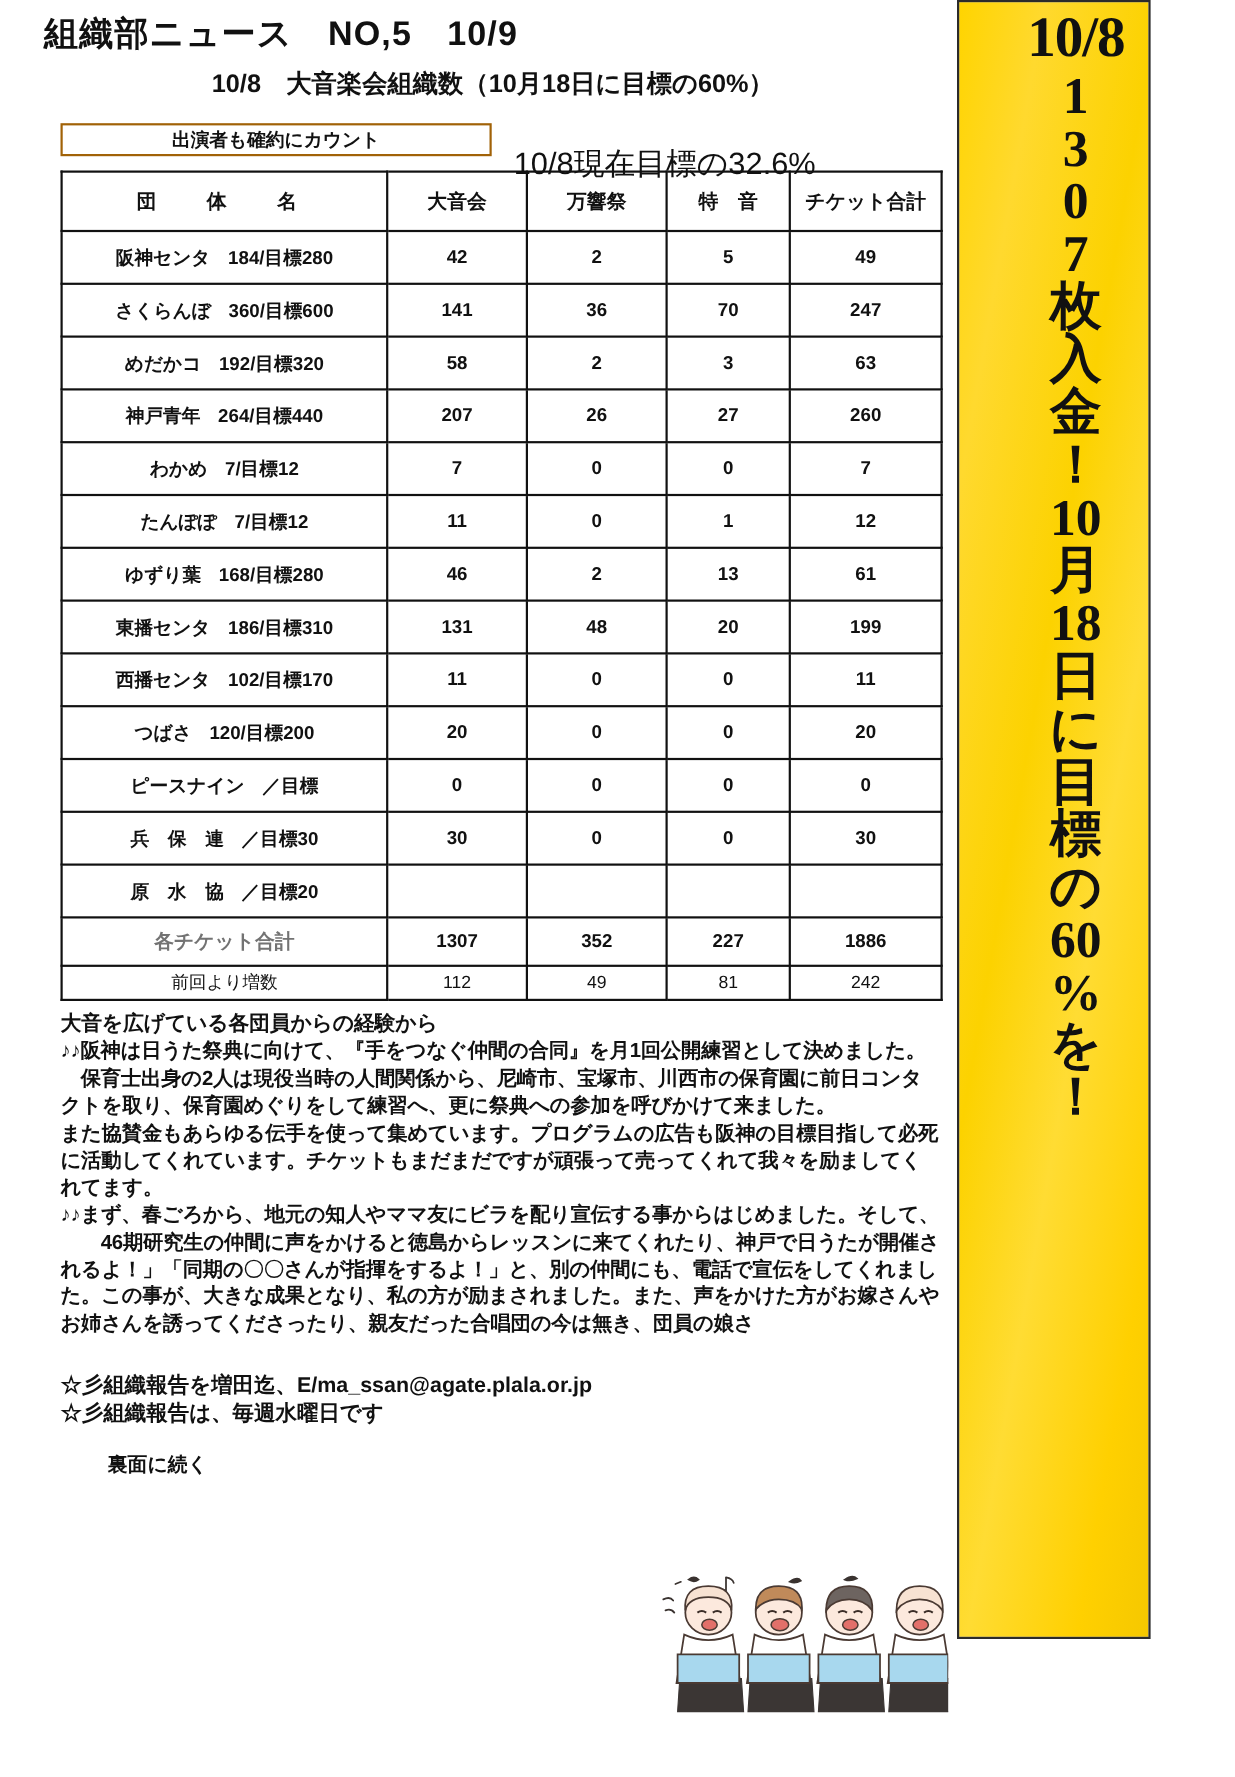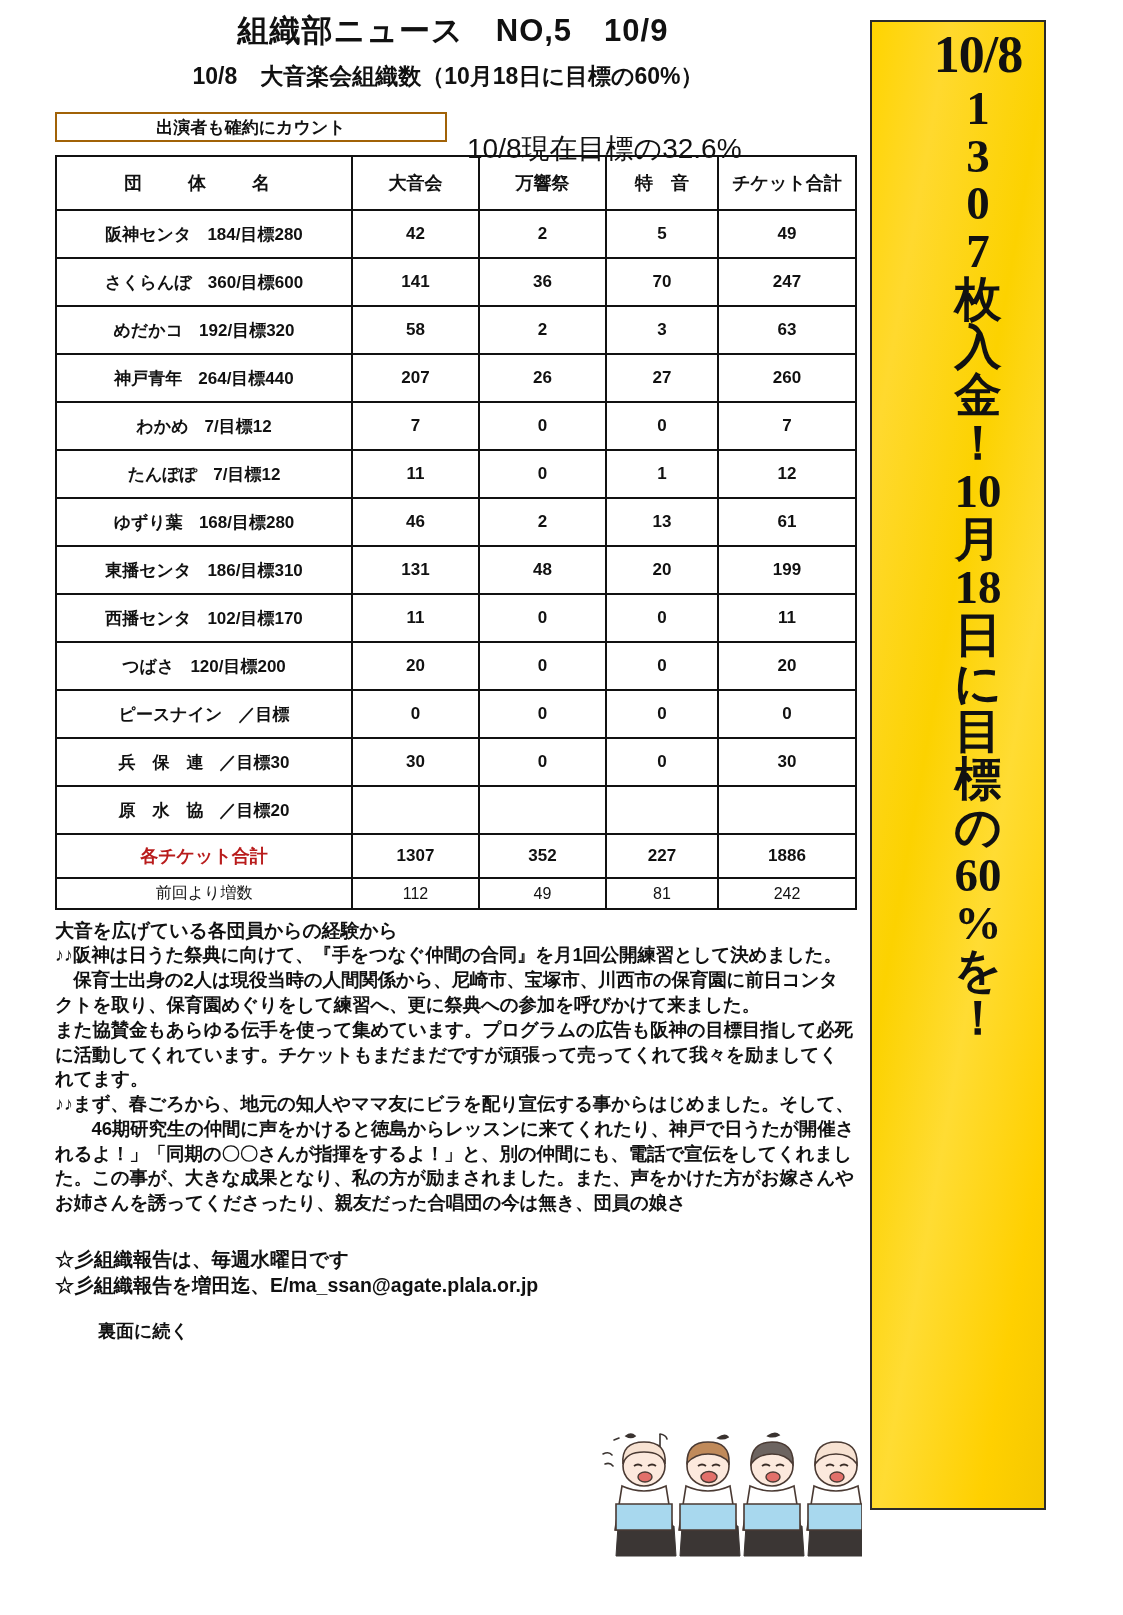--- a/index.html
+++ b/index.html
@@ -21,7 +21,6 @@
   }
 
   .title-main {
-    text-align:center;
     font-size:31px; font-weight:bold;
     letter-spacing:1px;
     margin:10px 0 0 0;

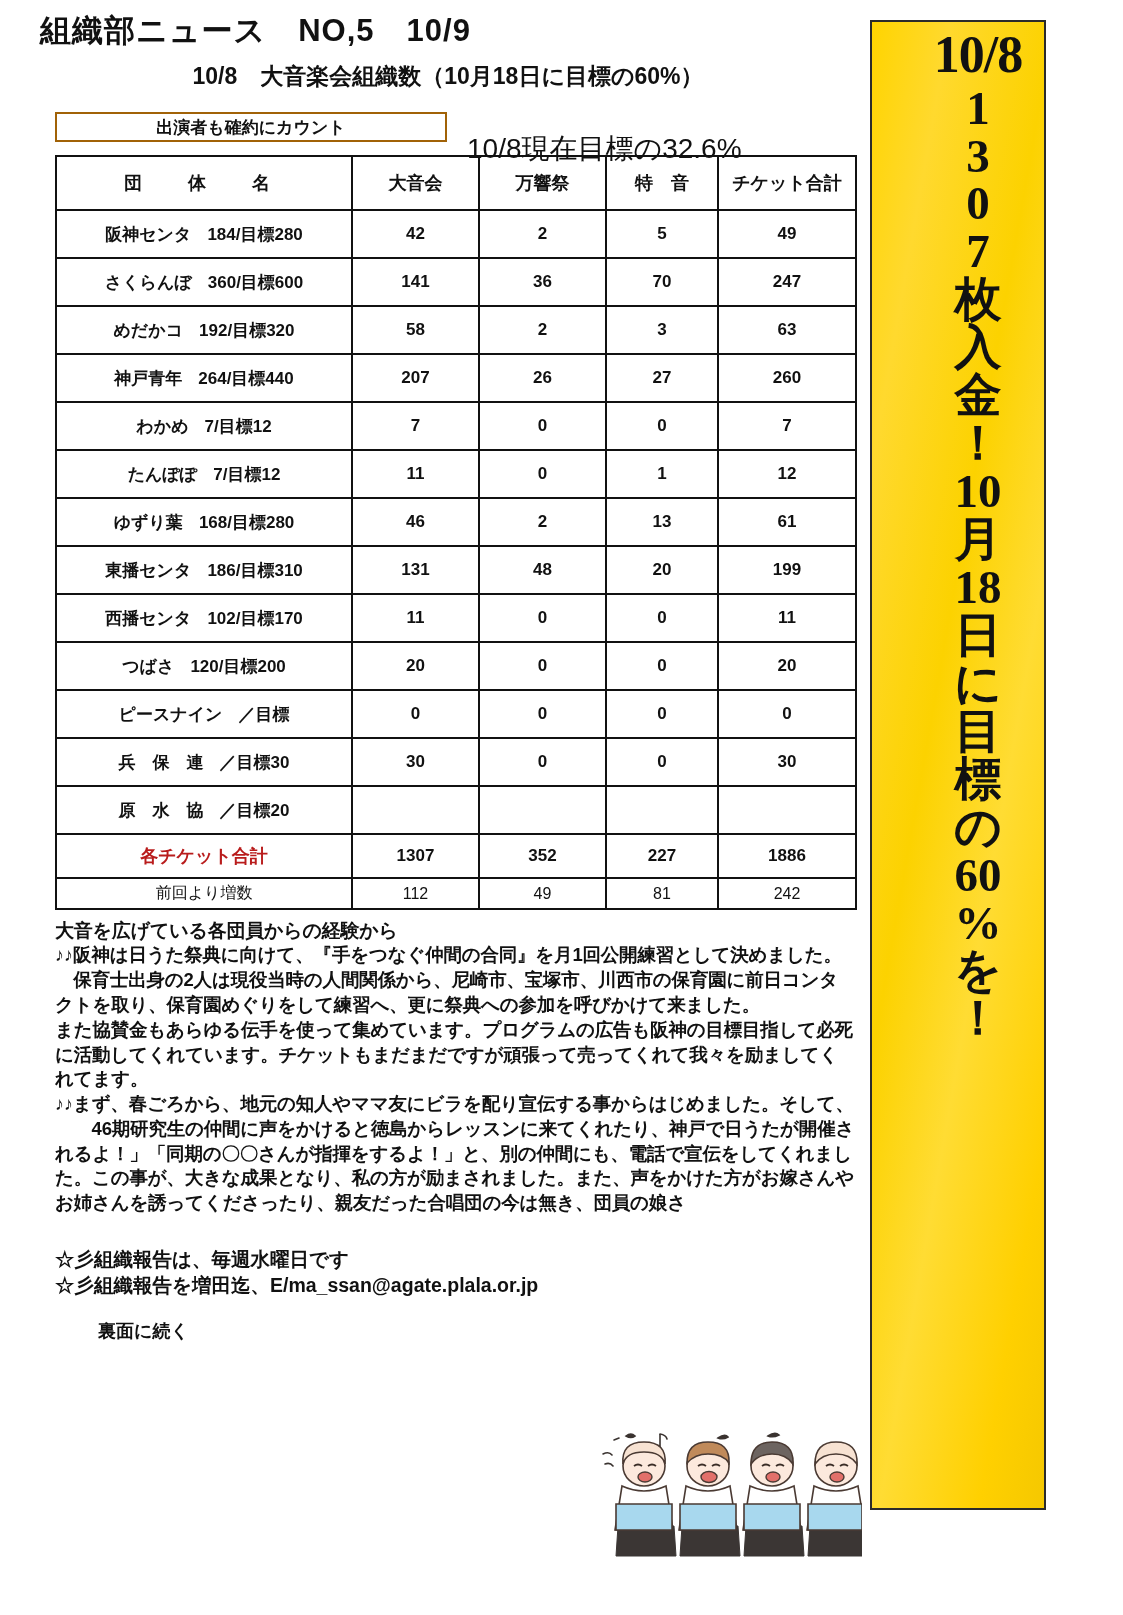--- a/index.html
+++ b/index.html
@@ -118,7 +118,7 @@
 
   
   #banner {
-    position:absolute; left:870px; top:20px;
+    position:absolute; left:870px; top:0;
     width:176px; height:1490px;
     background:linear-gradient(100deg,#ffd400 0%, #ffd92e 18%, #fcd200 42%, #ffdc33 62%, #ffd000 85%, #f5c800 100%);
     border:2px solid #2b2b2b;

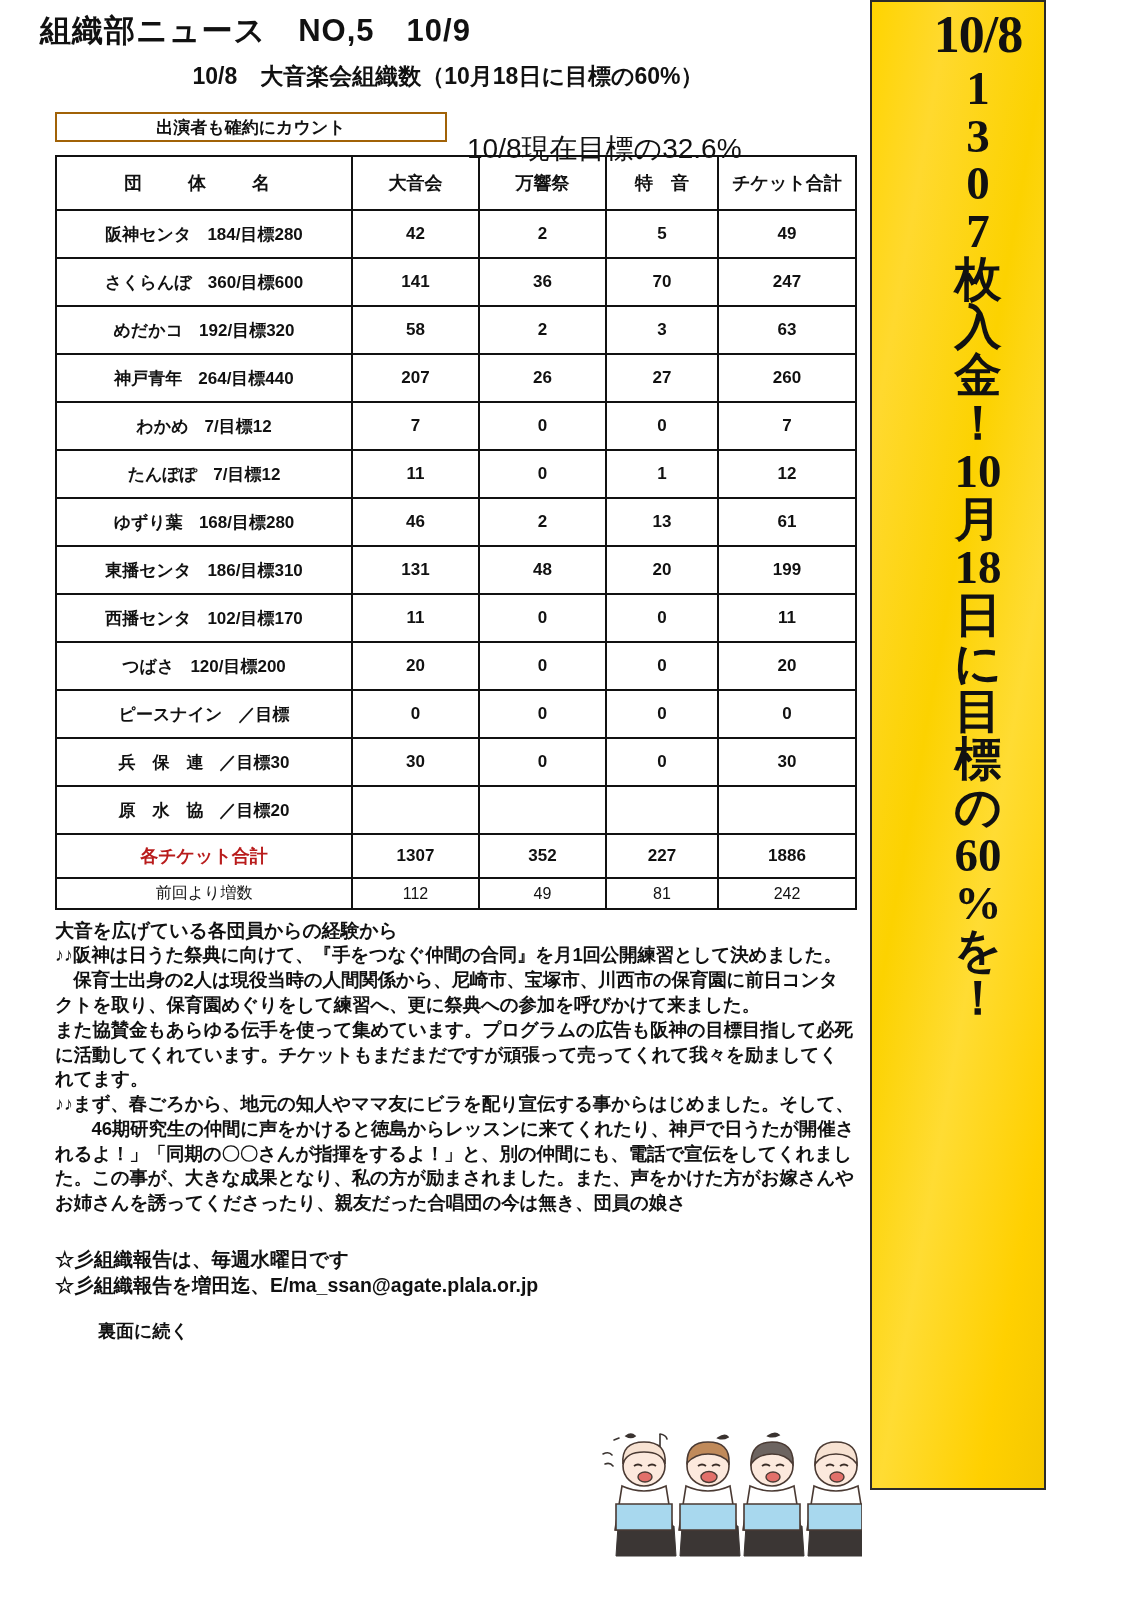--- a/index.html
+++ b/index.html
@@ -334,7 +334,7 @@
             <td></td>
           </tr>
           <tr class="total-row">
-            <td class="label" style="color: #b91c1c;">各チケット合計</td>
+            <td class="label" style="color: #737373;">各チケット合計</td>
             <td>1307</td>
             <td>352</td>
             <td>227</td>

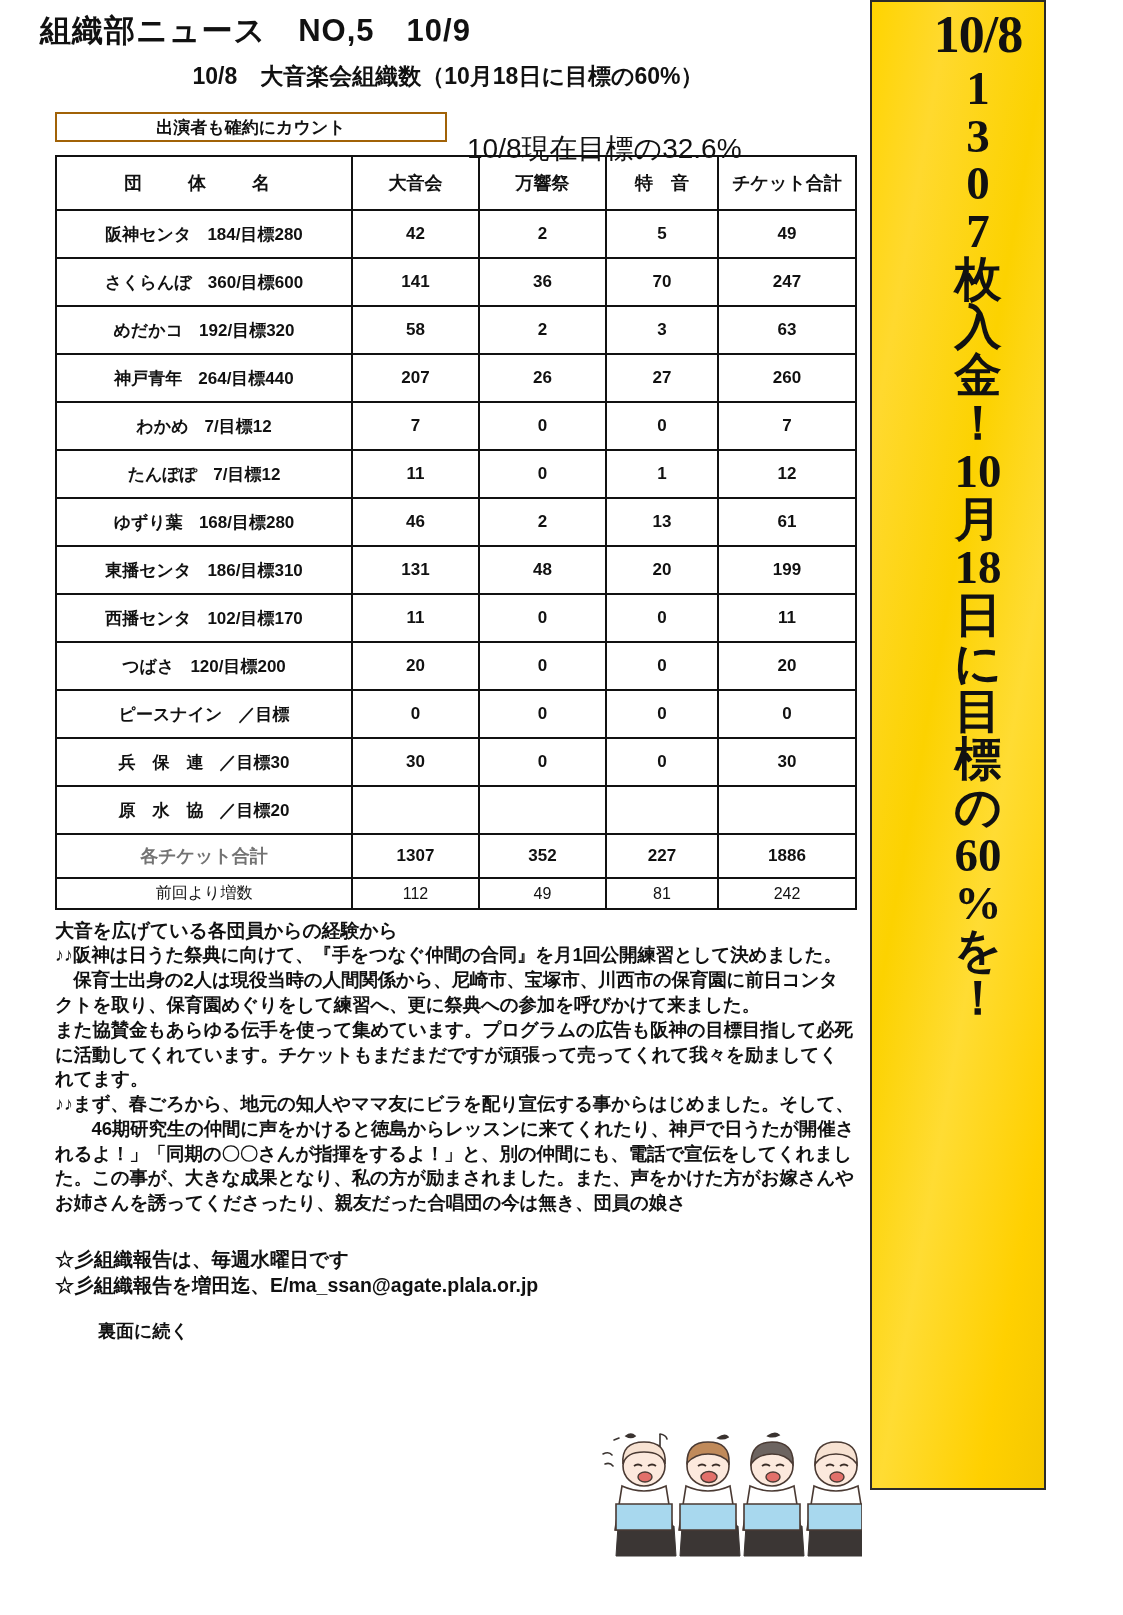--- a/index.html
+++ b/index.html
@@ -360,8 +360,8 @@
     </div>
 
     <div class="footer">
+      <div>☆彡組織報告を増田迄、E/ma_ssan@agate.plala.or.jp</div>
       <div>☆彡組織報告は、毎週水曜日です</div>
-      <div>☆彡組織報告を増田迄、E/ma_ssan@agate.plala.or.jp</div>
       <div class="tail">裏面に続く</div>
     </div>
   </div>

